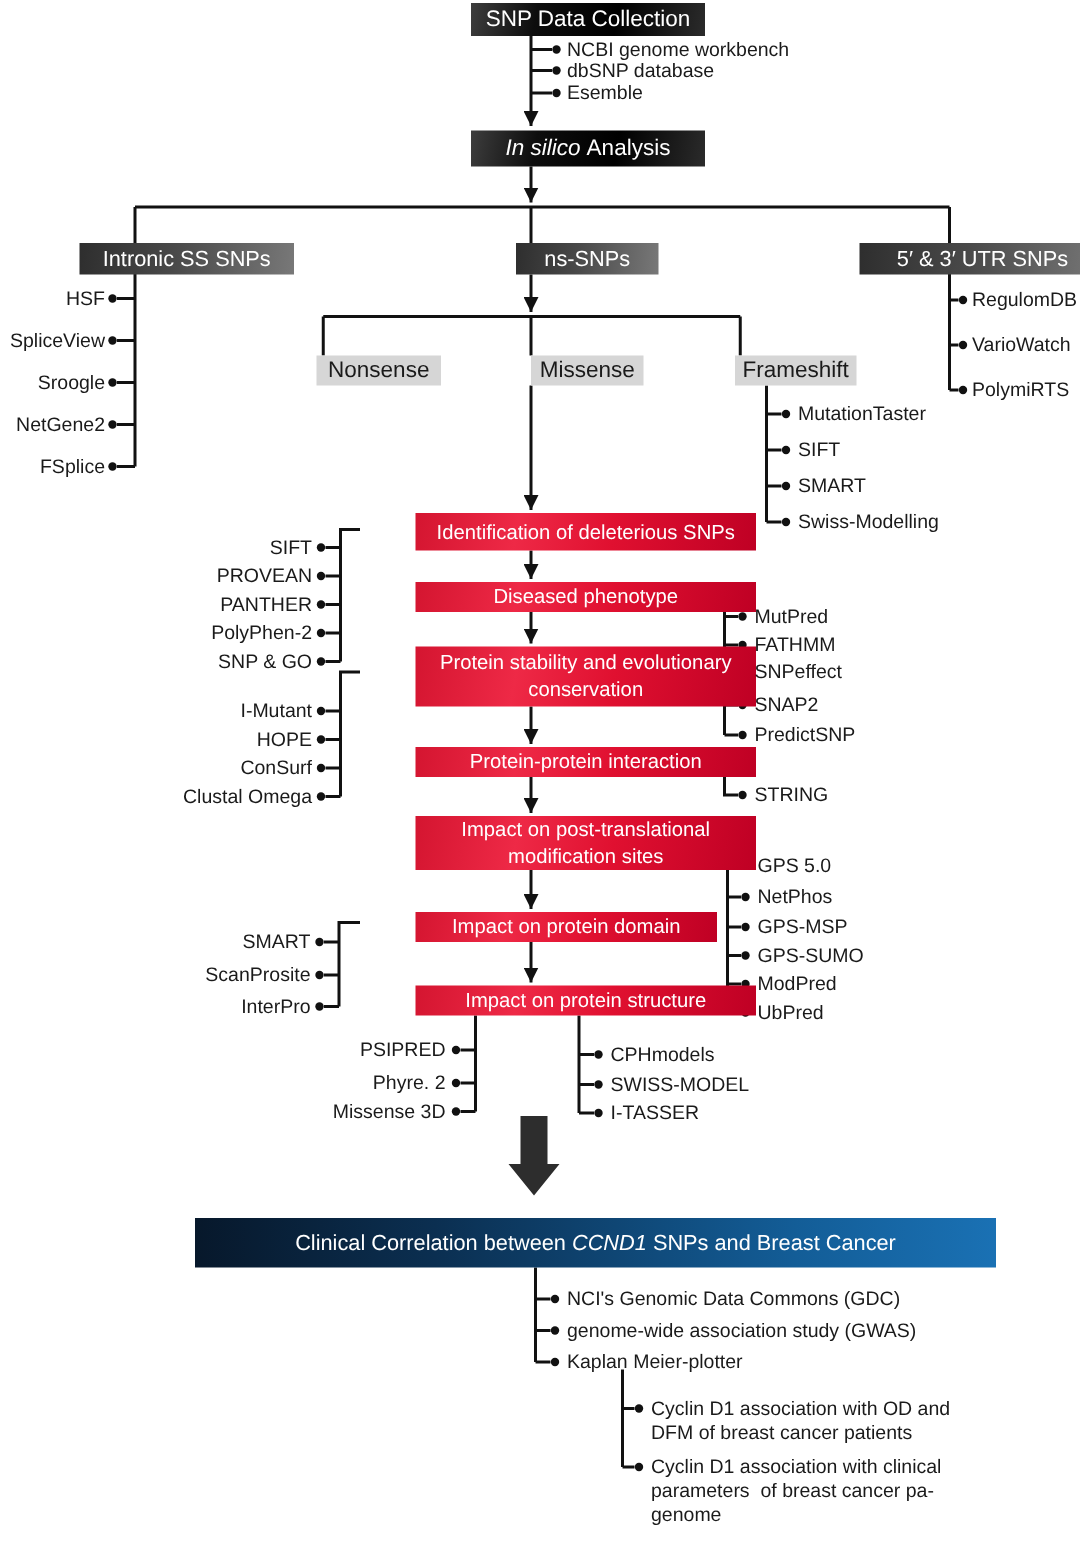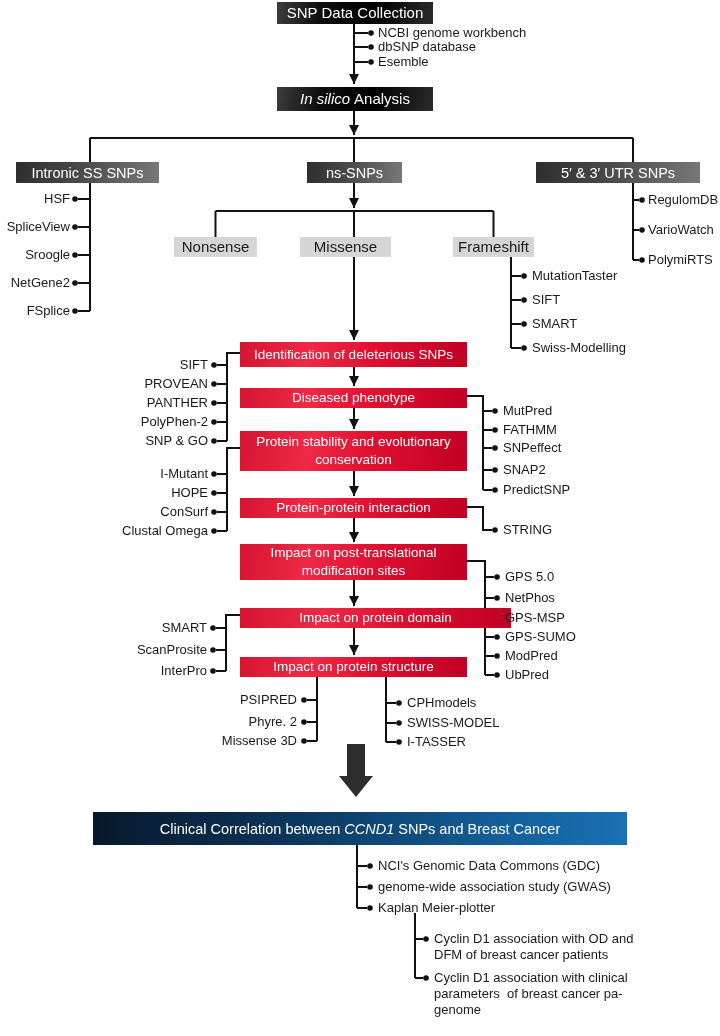--- a/index.html
+++ b/index.html
@@ -10,7 +10,7 @@
   #wires{position:absolute;left:0;top:0;}
   .bx{
     position:absolute;display:flex;align-items:center;justify-content:center;gap:4px;
-    color:#ffffff;text-align:center;white-space:pre-line;line-height:18px;
+    color:#ffffff;text-align:center;white-space:pre-line;line-height:18px;margin-left:37px;
   }
   .bx.black{background:linear-gradient(100deg,#3d3d3d 0%,#0d0d0d 28%,#000000 62%,#2b2b2b 100%);font-size:15px;}
   .bx.gray{background:linear-gradient(95deg,#2e2e2e 0%,#4a4a4a 45%,#787878 100%);font-size:14.5px;}

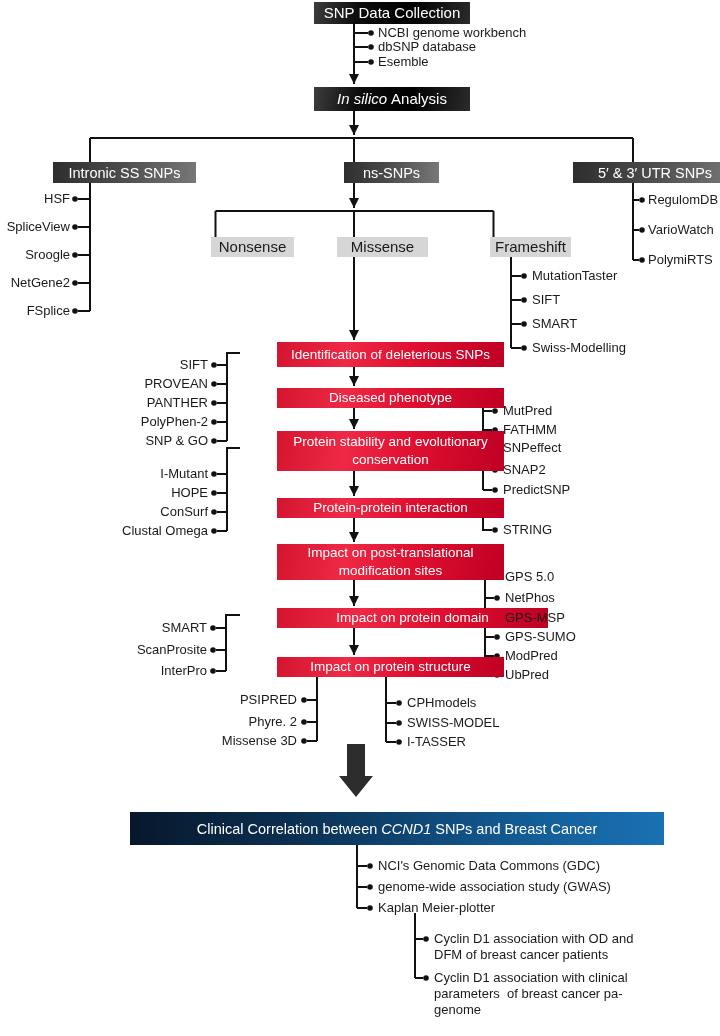--- a/index.html
+++ b/index.html
@@ -210,7 +210,7 @@
   <div class="lbl" style="left:648px;top:252px">PolymiRTS</div>
 
   <div class="bx lightgray" style="left:174px;top:237px;width:83px;height:20px">Nonsense</div>
-  <div class="bx lightgray" style="left:300px;top:237px;width:91px;height:20px">Missense</div>
+  <div class="bx lightgray" style="left:317px;top:237px;width:75px;height:20px">Missense</div>
   <div class="bx lightgray" style="left:453px;top:237px;width:81px;height:20px">Frameshift</div>
 
   <div class="lbl" style="left:532px;top:268px">MutationTaster</div>

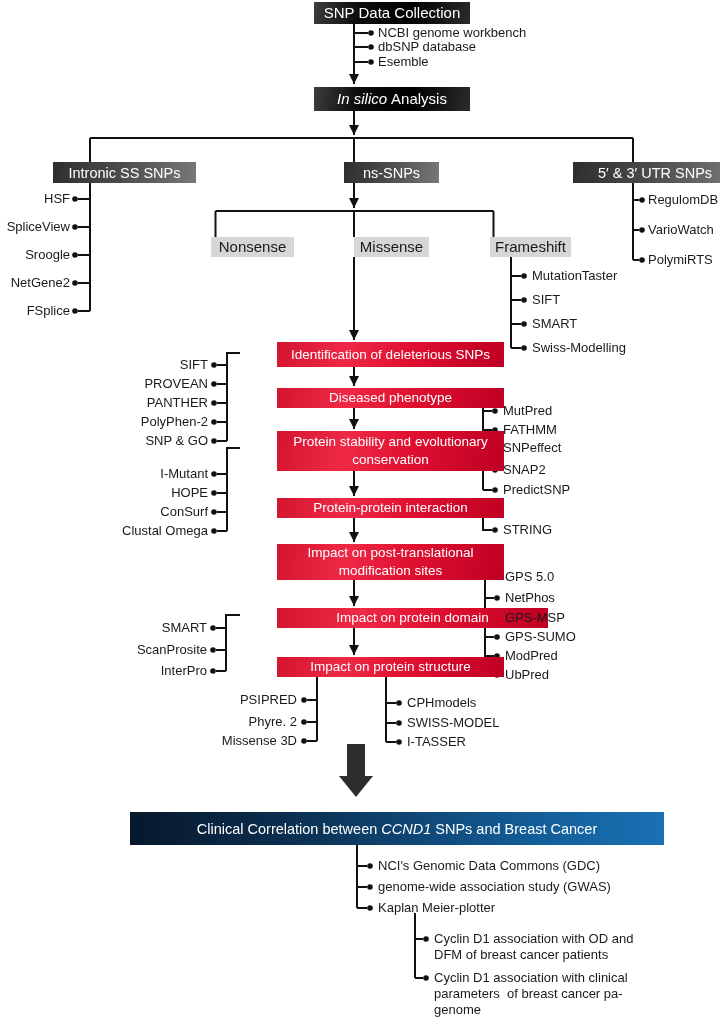--- a/index.html
+++ b/index.html
@@ -225,7 +225,7 @@
   <div class="bx red" style="left:240px;top:498px;width:227px;height:20px">Protein-protein interaction</div>
   <div class="bx red" style="left:240px;top:544px;width:227px;height:36px">Impact on post-translational
 modification sites</div>
-  <div class="bx red" style="left:240px;top:608px;width:271px;height:20px">Impact on protein domain</div>
+  <div class="bx red" style="left:240px;top:608px;width:201px;height:20px">Impact on protein domain</div>
   <div class="bx red" style="left:240px;top:657px;width:227px;height:20px">Impact on protein structure</div>
 
   <div class="lbl r" style="right:512px;top:357px">SIFT</div>

